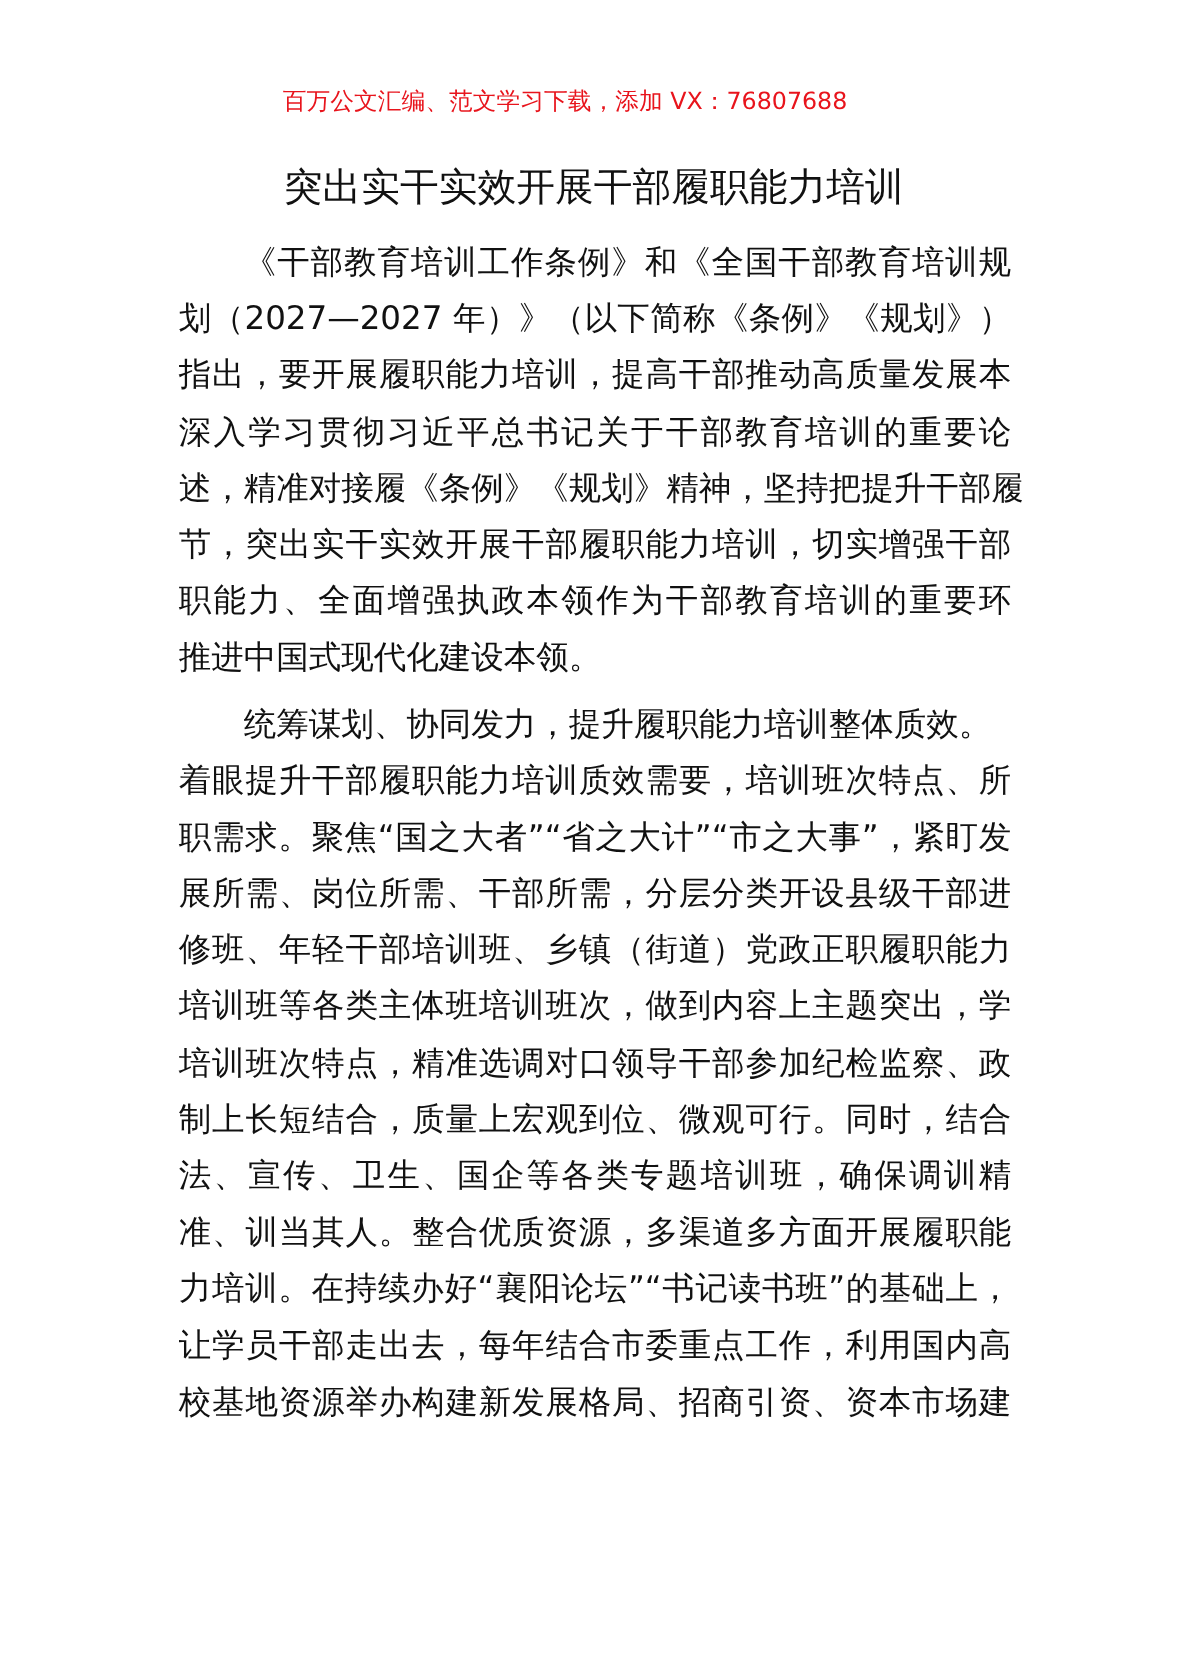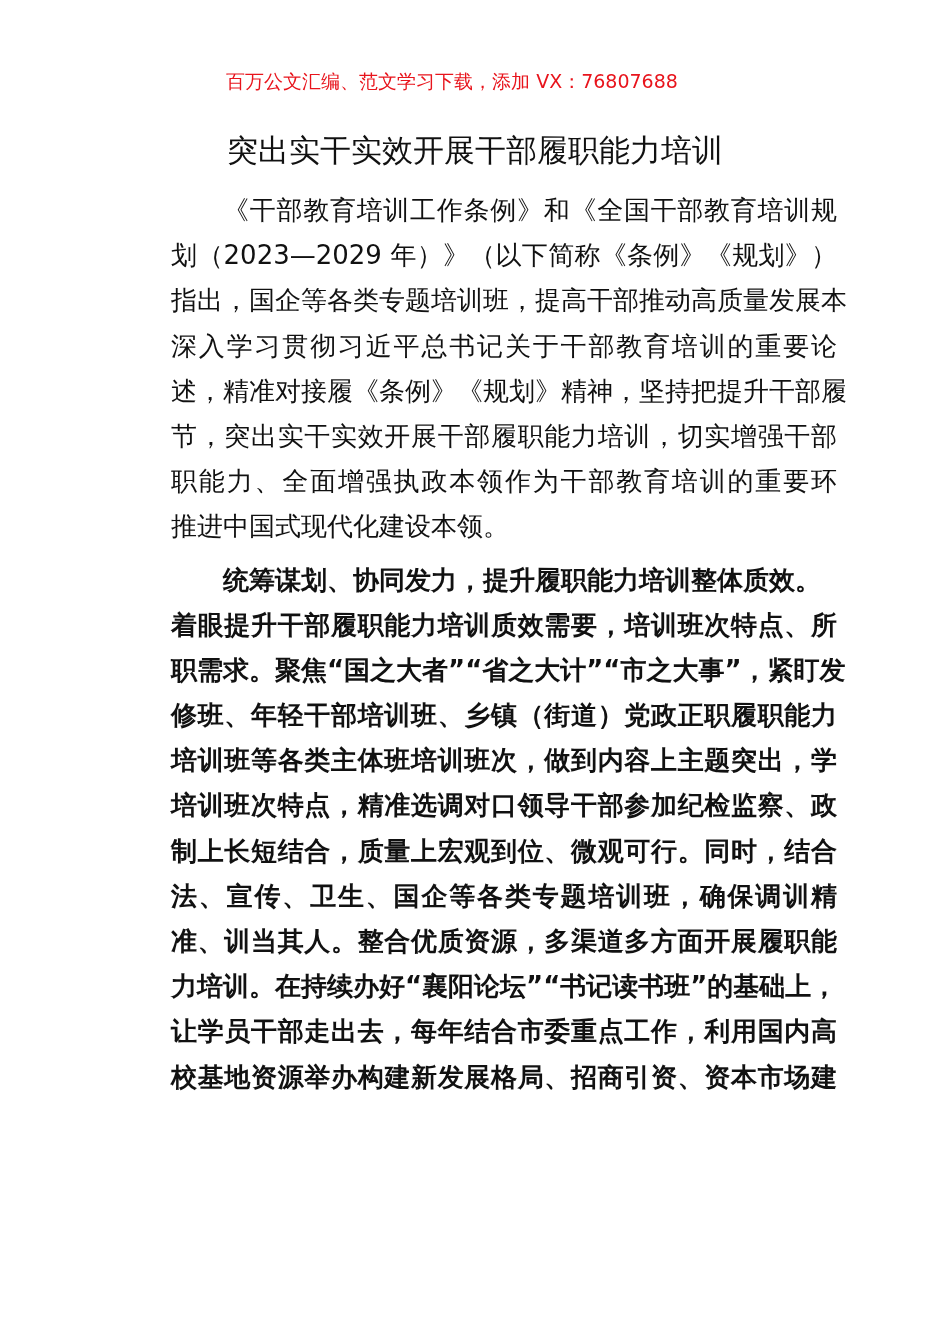--- a/index.html
+++ b/index.html
@@ -44,7 +44,6 @@
     font-size: 26px;
     line-height: 45.2px;
     color: #111111;
-    margin-left: 28px;
   }
   .para {
     margin: 0;

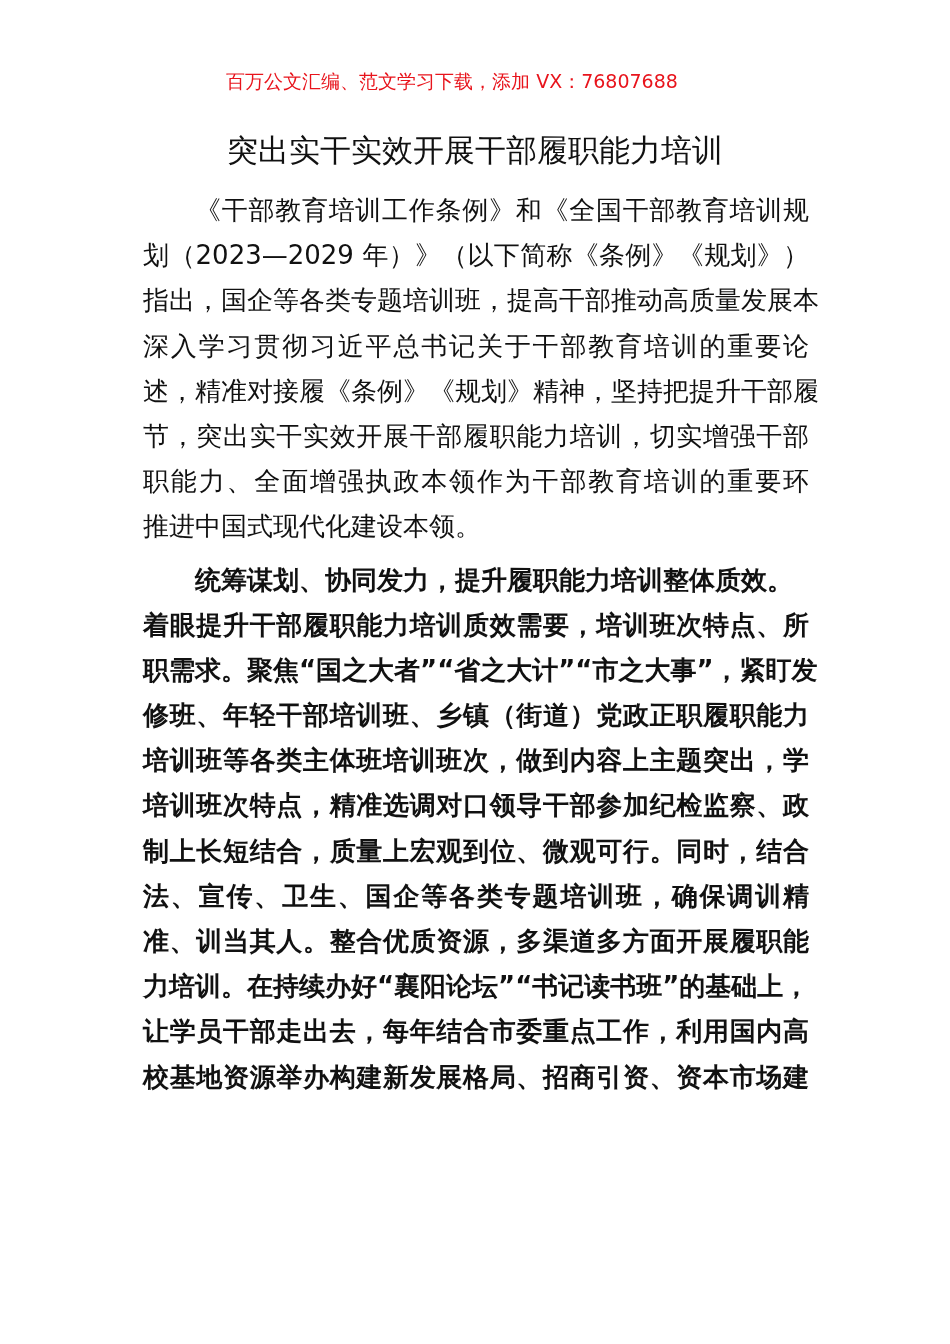--- a/index.html
+++ b/index.html
@@ -77,7 +77,7 @@
 <div class="body-text">
   <div class="para" style="text-indent:0;">
     <span class="line indent">《干部教育培训工作条例》和《全国干部教育培训规</span>
-    <span class="line">划（2023—2029 年）》（以下简称《条例》《规划》）</span>
+    <span class="line">划（2027—2027 年）》（以下简称《条例》《规划》）</span>
     <span class="line">指出，国企等各类专题培训班，提高干部推动高质量发展本</span>
     <span class="line">深入学习贯彻习近平总书记关于干部教育培训的重要论</span>
     <span class="line">述，精准对接履《条例》《规划》精神，坚持把提升干部履</span>

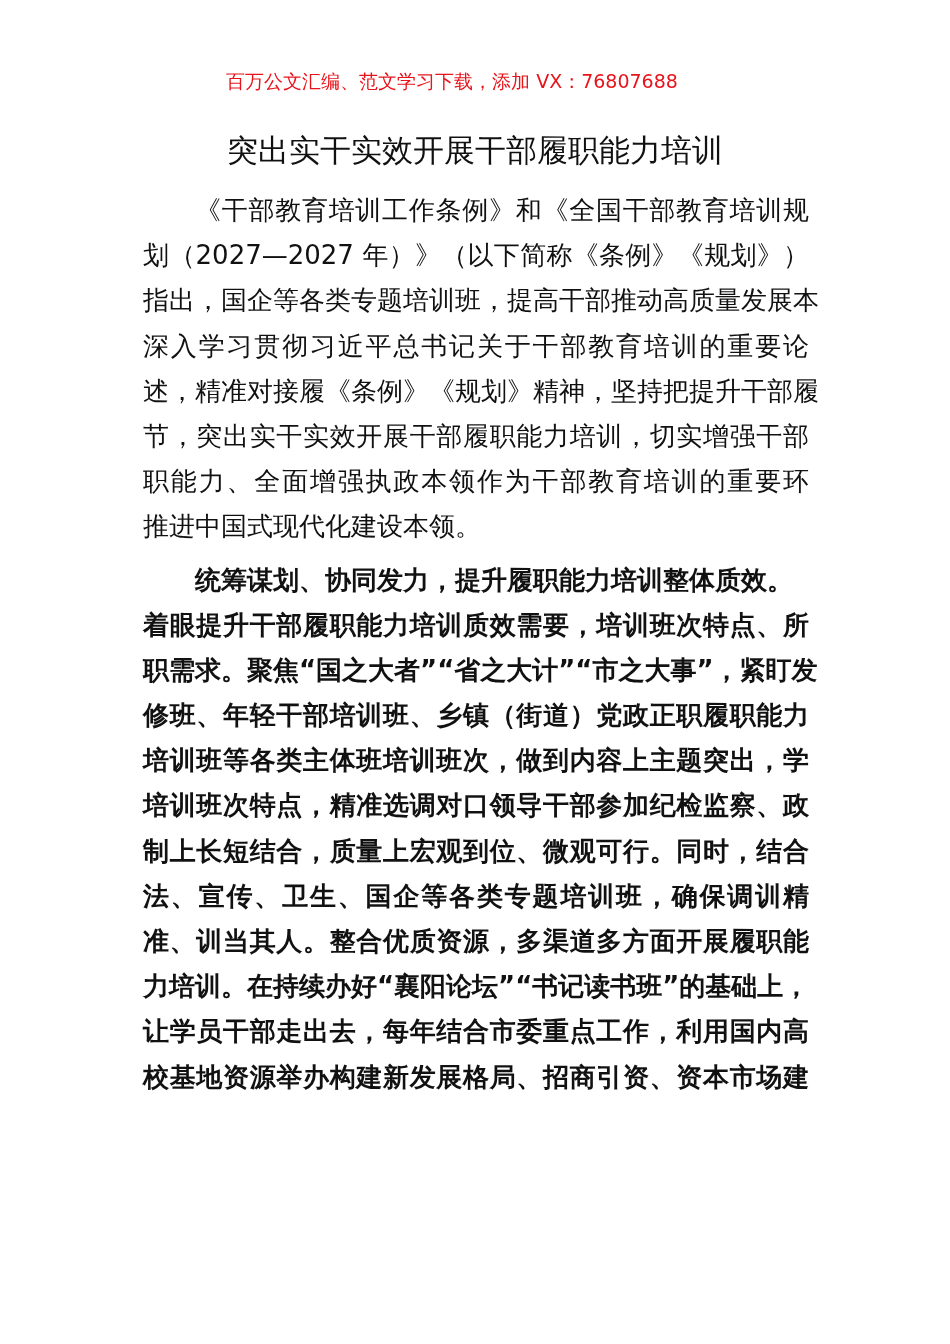--- a/index.html
+++ b/index.html
@@ -78,7 +78,7 @@
   <div class="para" style="text-indent:0;">
     <span class="line indent">《干部教育培训工作条例》和《全国干部教育培训规</span>
     <span class="line">划（2027—2027 年）》（以下简称《条例》《规划》）</span>
-    <span class="line">指出，国企等各类专题培训班，提高干部推动高质量发展本</span>
+    <span class="line">指出，要开展履职能力培训，提高干部推动高质量发展本</span>
     <span class="line">深入学习贯彻习近平总书记关于干部教育培训的重要论</span>
     <span class="line">述，精准对接履《条例》《规划》精神，坚持把提升干部履</span>
     <span class="line">节，突出实干实效开展干部履职能力培训，切实增强干部</span>

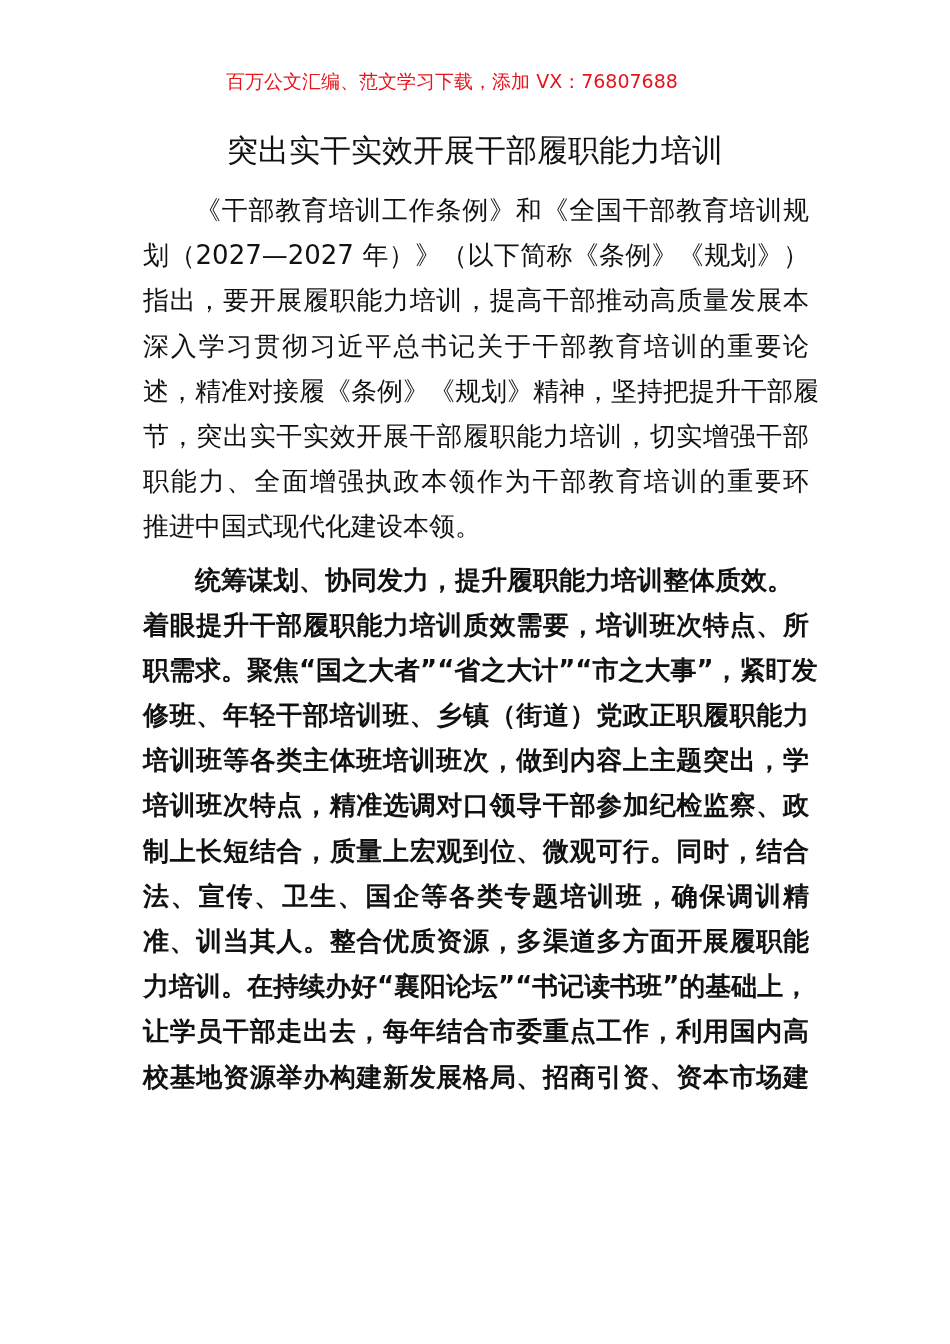--- a/index.html
+++ b/index.html
@@ -86,7 +86,7 @@
     <span class="line last">推进中国式现代化建设本领。</span>
   </div>
   <div class="spacer"></div>
-  <div class="para" style="text-indent:0;font-weight:bold;">
+  <div class="para" style="text-indent:0;">
     <span class="line indent last">统筹谋划、协同发力，提升履职能力培训整体质效。</span>
     <span class="line">着眼提升干部履职能力培训质效需要，培训班次特点、所</span>
     <span class="line">职需求。聚焦“国之大者”“省之大计”“市之大事”，紧盯发</span>

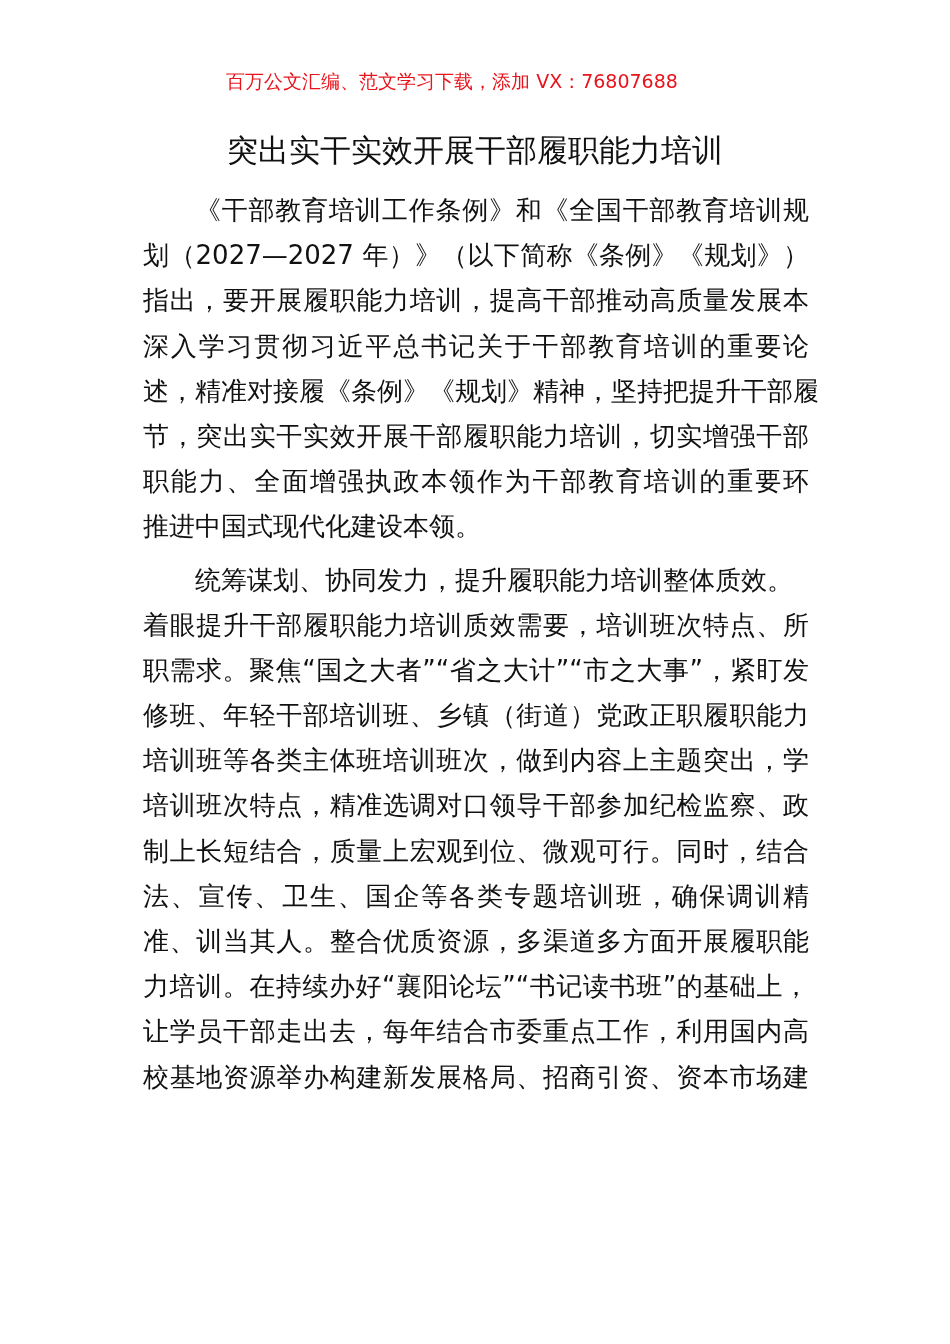--- a/index.html
+++ b/index.html
@@ -90,6 +90,7 @@
     <span class="line indent last">统筹谋划、协同发力，提升履职能力培训整体质效。</span>
     <span class="line">着眼提升干部履职能力培训质效需要，培训班次特点、所</span>
     <span class="line">职需求。聚焦“国之大者”“省之大计”“市之大事”，紧盯发</span>
+    <span class="line">展所需、岗位所需、干部所需，分层分类开设县级干部进</span>
     <span class="line">修班、年轻干部培训班、乡镇（街道）党政正职履职能力</span>
     <span class="line">培训班等各类主体班培训班次，做到内容上主题突出，学</span>
     <span class="line">培训班次特点，精准选调对口领导干部参加纪检监察、政</span>

